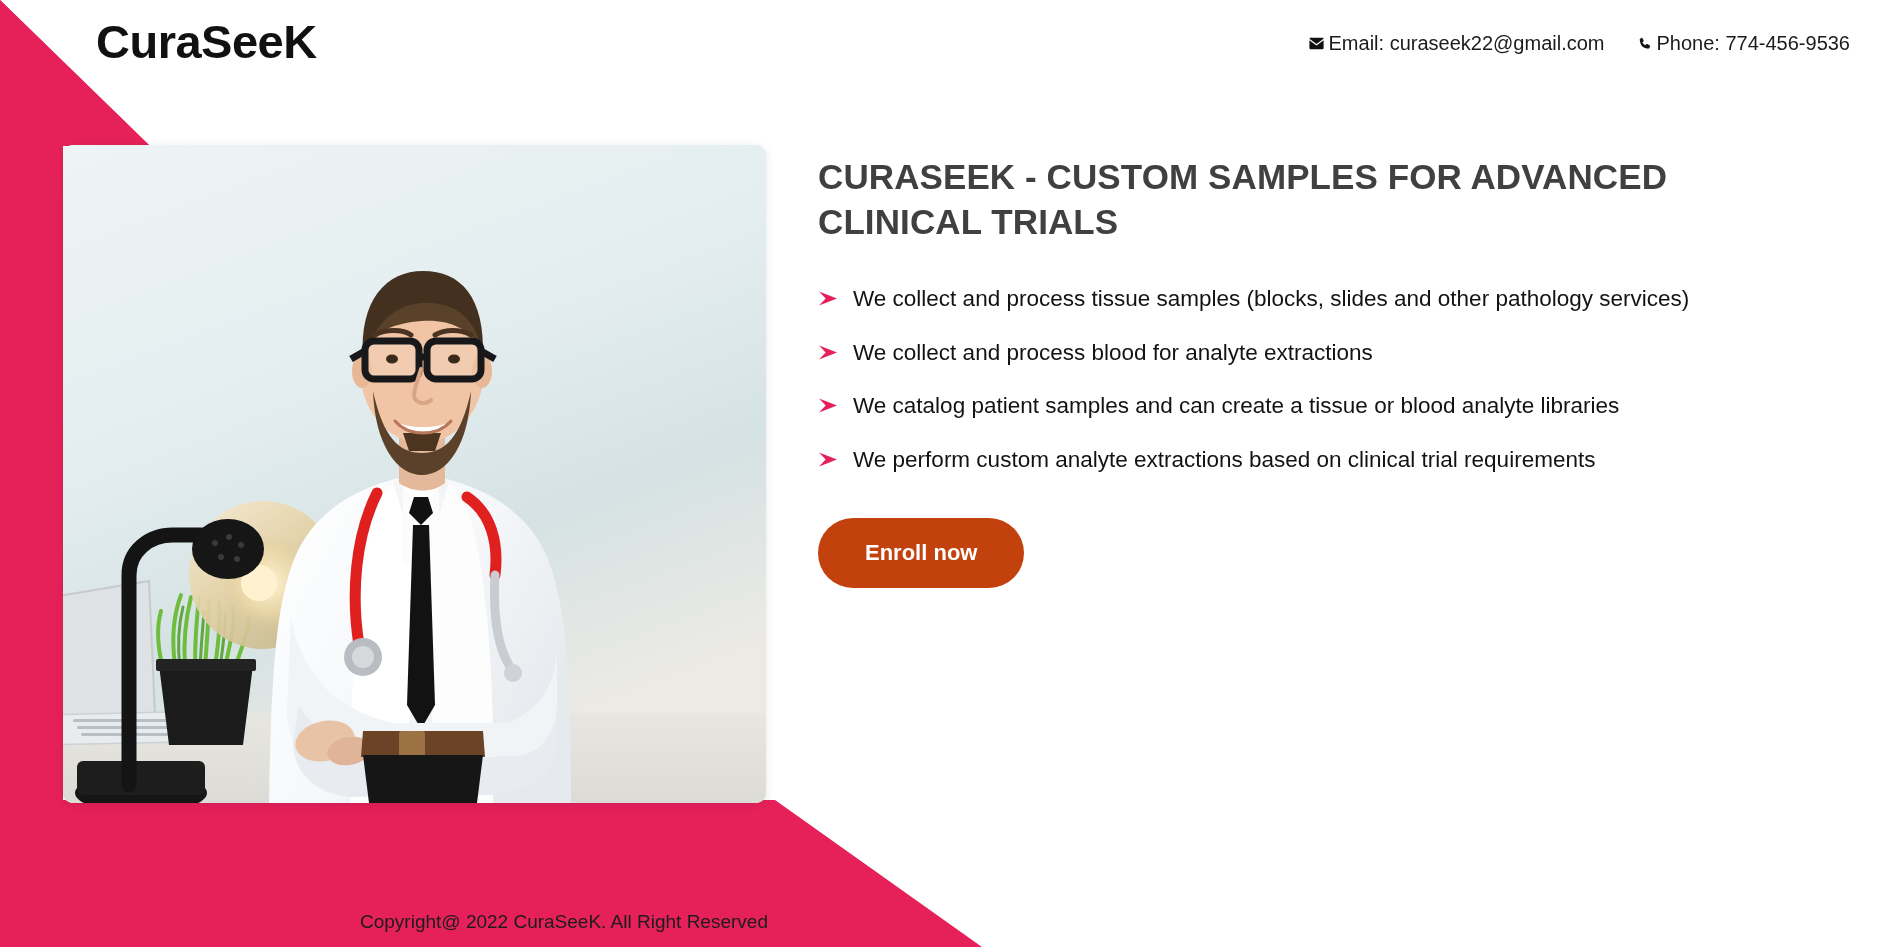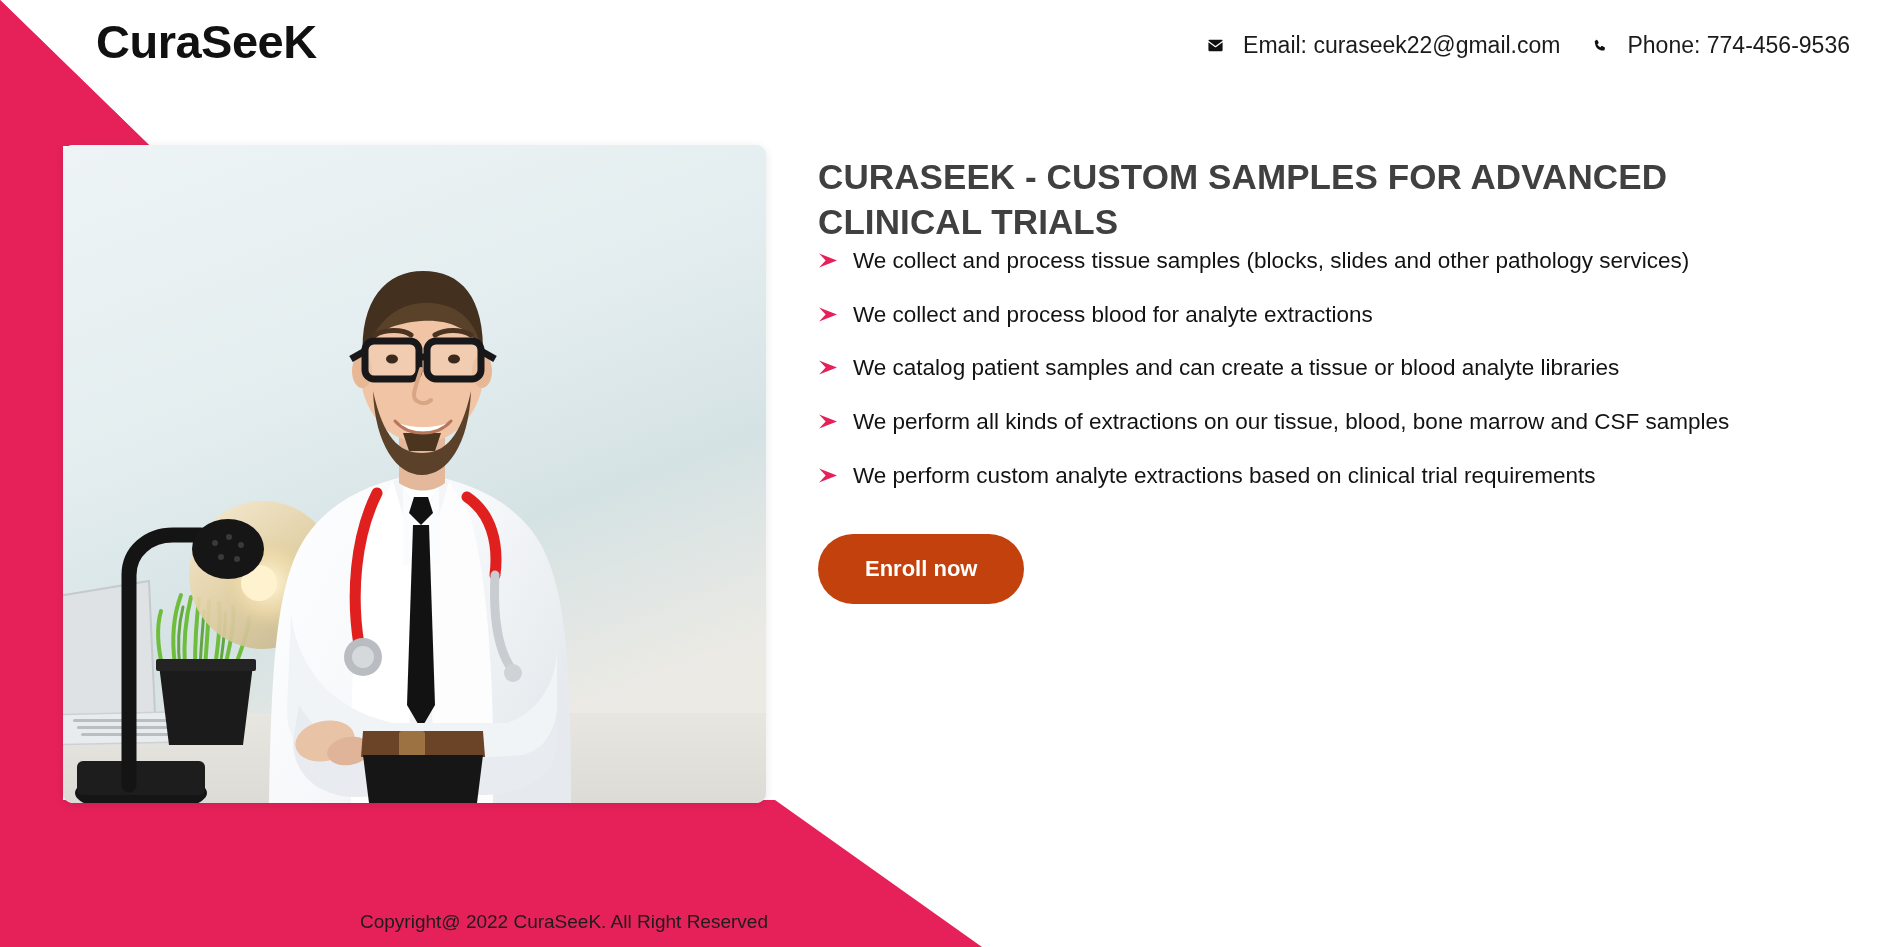--- a/index.html
+++ b/index.html
@@ -60,8 +60,8 @@
   .contact-item {
     display: flex;
     align-items: center;
-    gap: 19px;
-    font-size: 23px;
+    gap: 4px;
+    font-size: 20px;
     color: #1b1b1b;
     white-space: nowrap;
   }

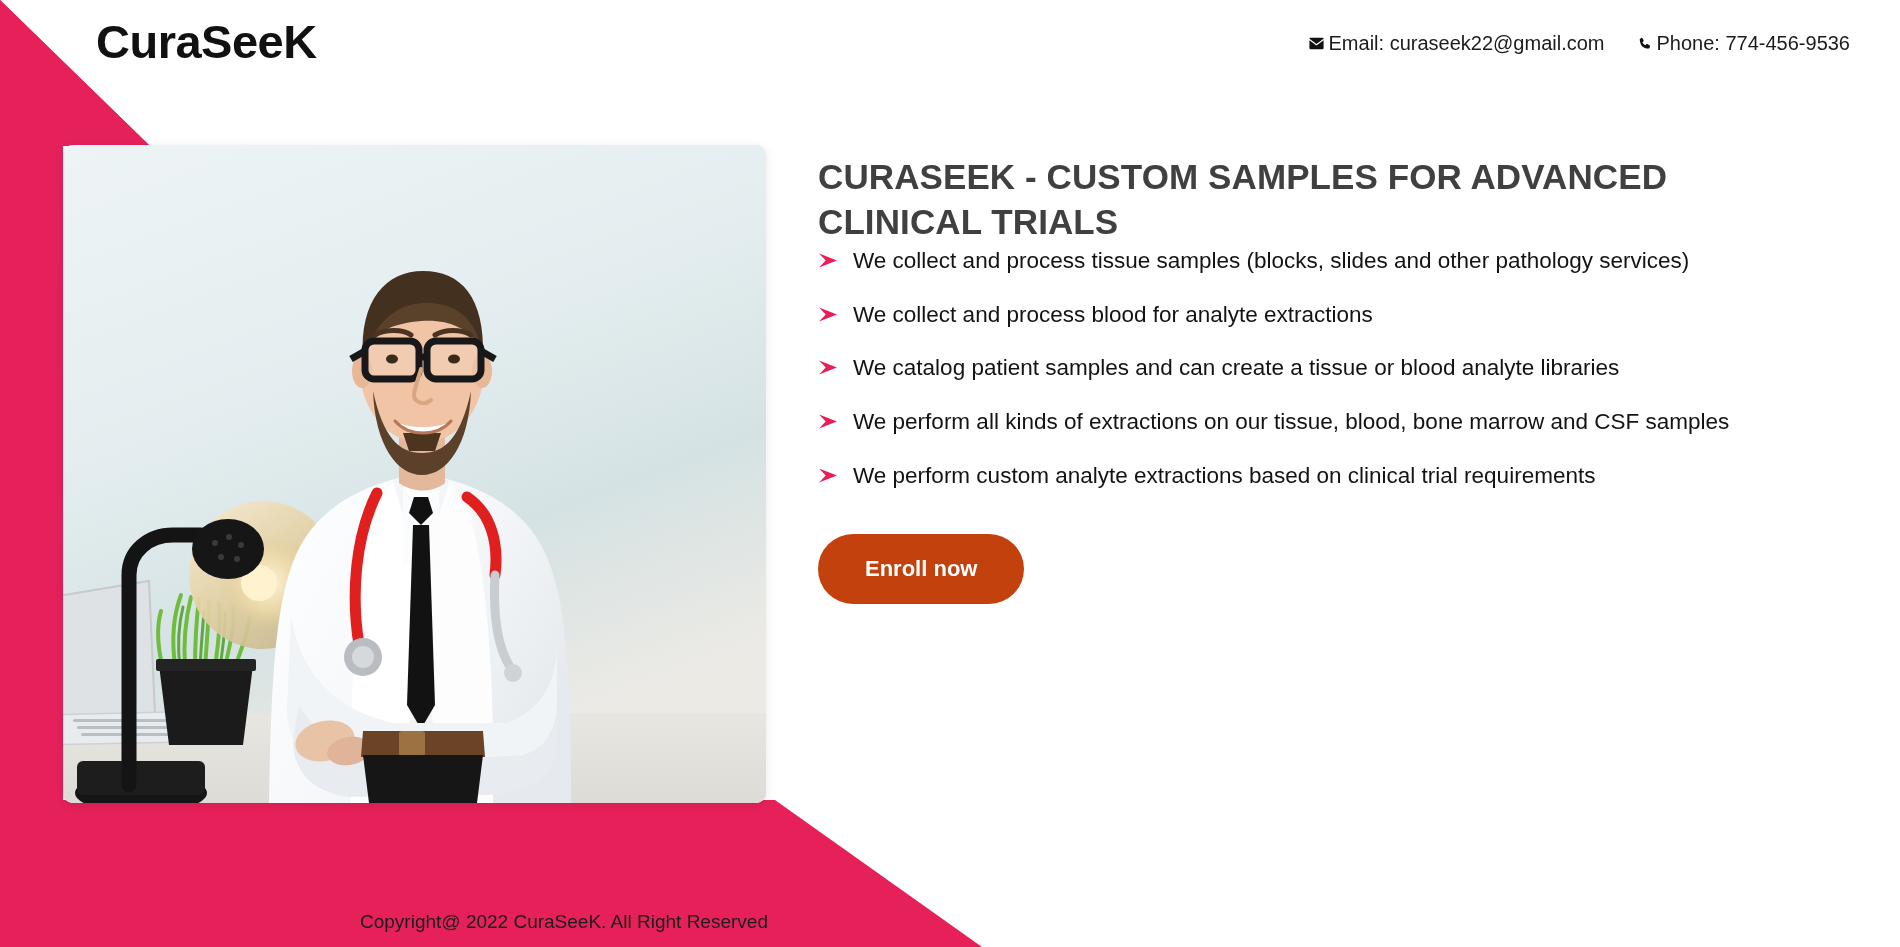--- a/index.html
+++ b/index.html
@@ -100,6 +100,7 @@
     max-width: 940px;
   }
   .bullets {
+    margin-top: 38px;
     list-style: none;
   }
   .bullet {

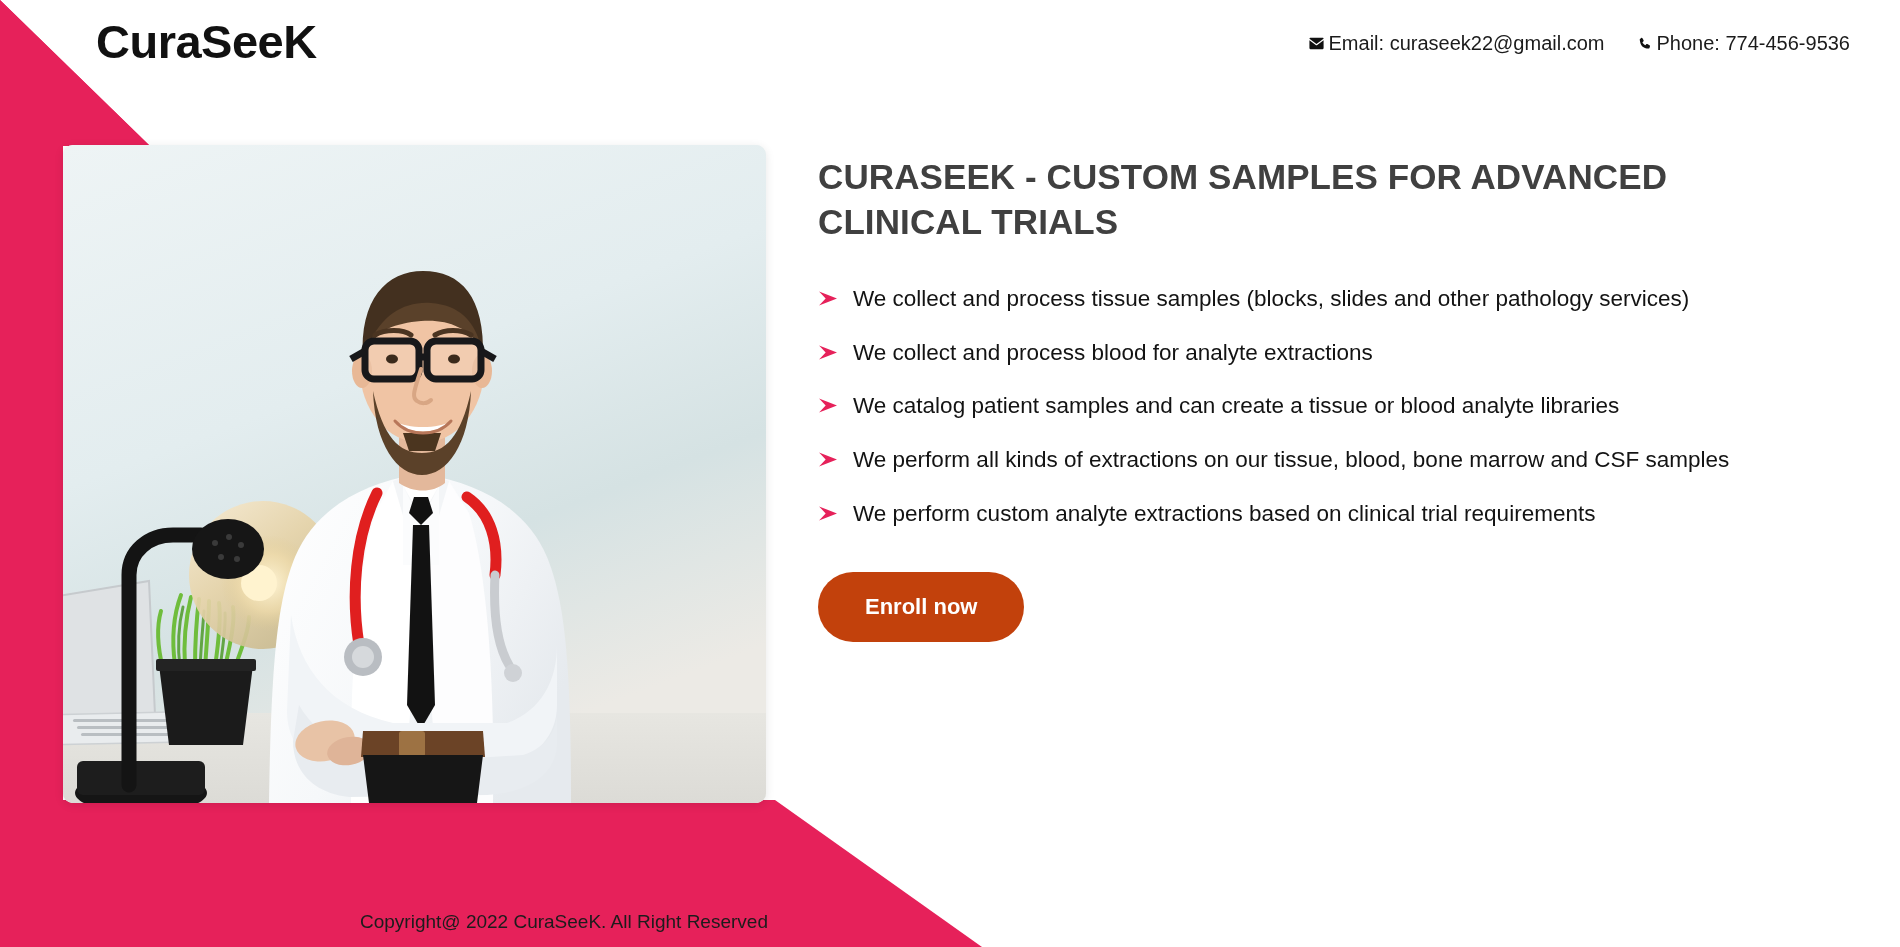--- a/index.html
+++ b/index.html
@@ -377,21 +377,13 @@
         <span class="bullet-text">We catalog patient samples and can create a tissue or blood analyte libraries</span>
       </li>
 
+
       <li class="bullet">
         <span class="bullet-icon">
           <svg width="21" height="17" viewBox="0 0 22 18" aria-hidden="true">
             <path d="M1 1.5 L20 9 L1 16.5 L8 9 Z" fill="#e6215a"></path>
           </svg>
         </span>
-        <span class="bullet-text">We perform all kinds of extractions on our tissue, blood, bone marrow and CSF samples</span>
-      </li>
-
-      <li class="bullet">
-        <span class="bullet-icon">
-          <svg width="21" height="17" viewBox="0 0 22 18" aria-hidden="true">
-            <path d="M1 1.5 L20 9 L1 16.5 L8 9 Z" fill="#e6215a"></path>
-          </svg>
-        </span>
         <span class="bullet-text">We perform custom analyte extractions based on clinical trial requirements</span>
       </li>
 

